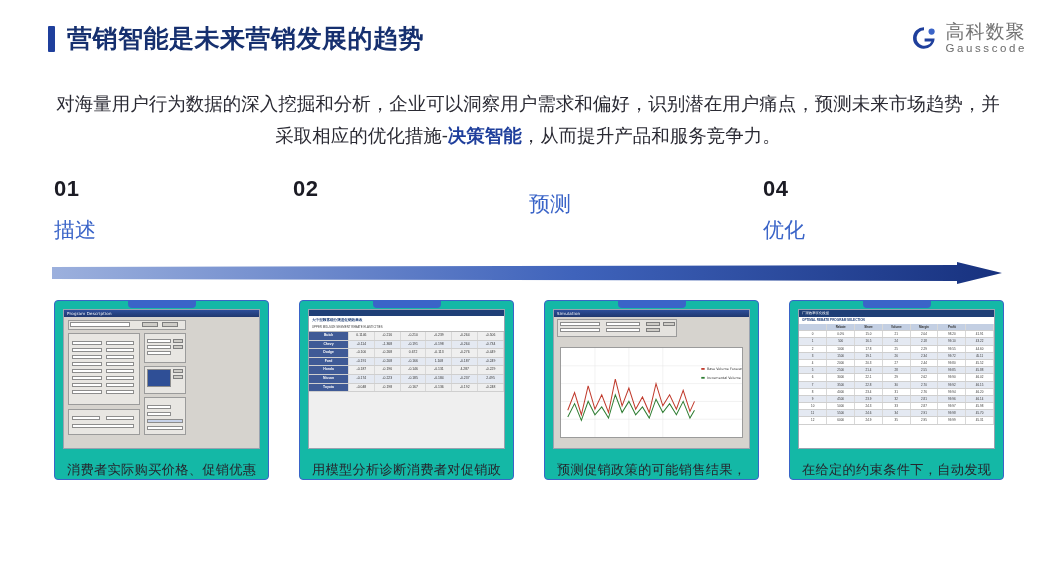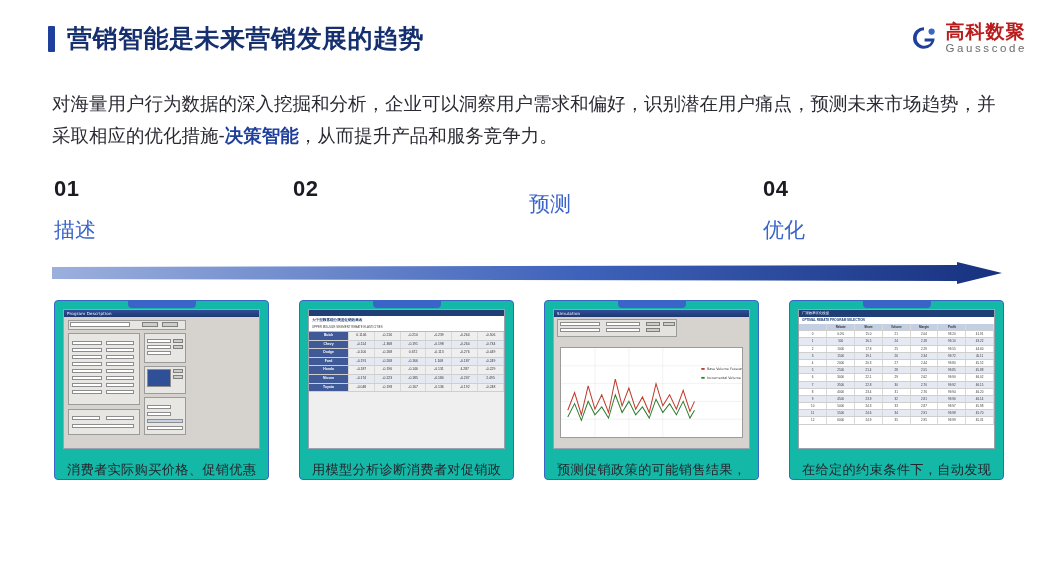--- a/index.html
+++ b/index.html
@@ -63,8 +63,8 @@
   }
   .logo-cn {
     font-size: 19px;
-    font-weight: bold;
-    color: #b91c1c;
+    font-weight: normal;
+    color: #737373;
     letter-spacing: 1px;
   }
   .logo-en {

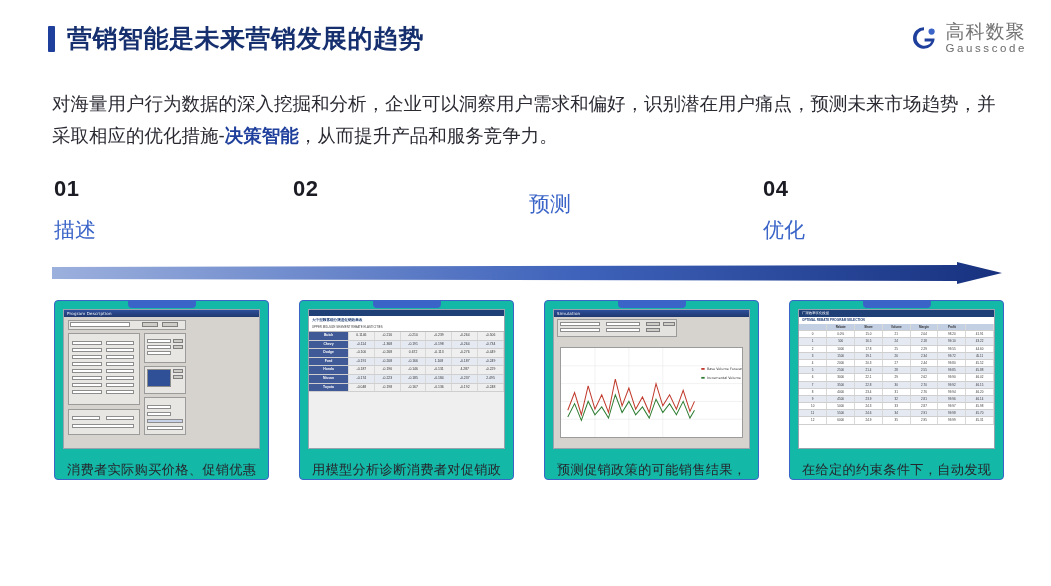--- a/index.html
+++ b/index.html
@@ -83,6 +83,7 @@
     font-size: 18.5px;
     line-height: 1.75;
     color: #2a2a33;
+    text-align: center;
   }
   .intro .hl {
     color: #1f3f9c;

